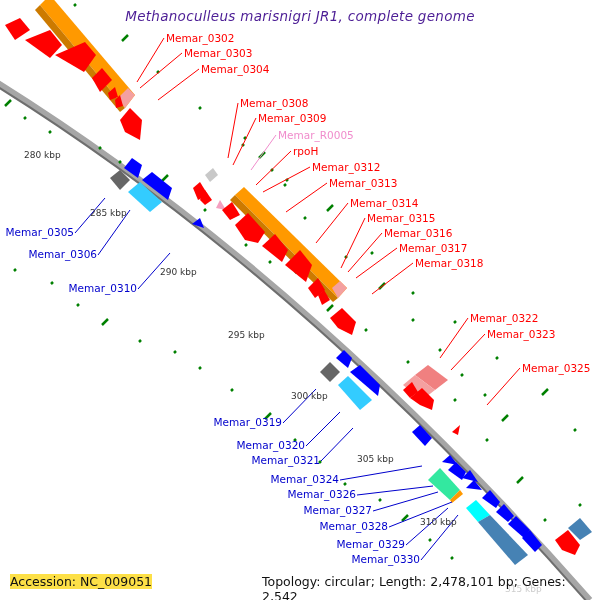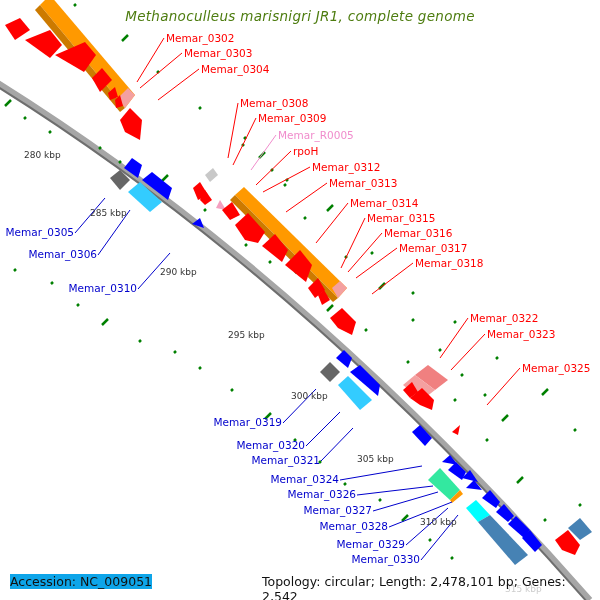--- a/index.html
+++ b/index.html
@@ -5,7 +5,7 @@
   html, body { margin:0; padding:0; background:#ffffff; }
   body { width:600px; height:600px; overflow:hidden; position:relative; font-family:"DejaVu Sans", sans-serif; }
   #map { position:absolute; left:0; top:0; }
-  .title { position:absolute; left:0; top:8px; width:600px; text-align:center; font-style:italic; font-size:13.5px; color:#4d7c0f; letter-spacing:0.3px; }
+  .title { position:absolute; left:0; top:8px; width:600px; text-align:center; font-style:italic; font-size:13.5px; color:#4c1d95; letter-spacing:0.3px; }
   .footer-left { position:absolute; left:10px; top:574px; font-size:12.5px; color:#111; background:#0ea5e9; }
   .footer-right { position:absolute; left:262px; top:574px; font-size:12.5px; color:#111; }
   .lbl { font-family:"DejaVu Sans", sans-serif; font-size:10.5px; }

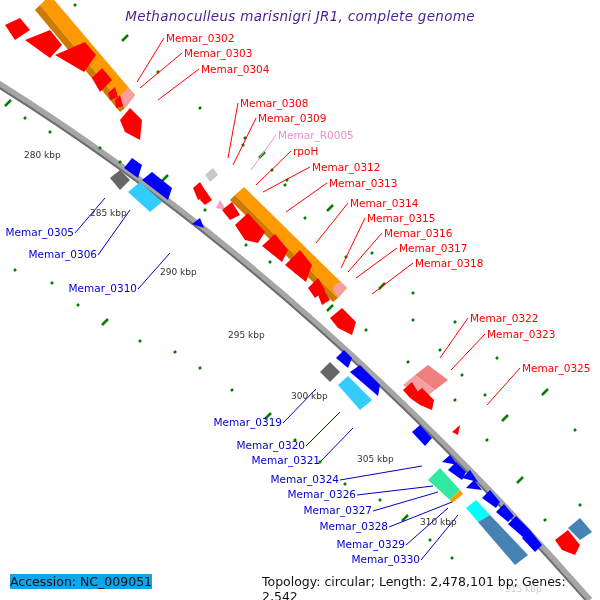--- a/index.html
+++ b/index.html
@@ -6,7 +6,7 @@
   body { width:600px; height:600px; overflow:hidden; position:relative; font-family:"DejaVu Sans", sans-serif; }
   #map { position:absolute; left:0; top:0; }
   .title { position:absolute; left:0; top:8px; width:600px; text-align:center; font-style:italic; font-size:13.5px; color:#4c1d95; letter-spacing:0.3px; }
-  .footer-left { position:absolute; left:10px; top:574px; font-size:12.5px; color:#111; background:#0ea5e9; }
+  .footer-left { position:absolute; left:10px; top:574px; font-size:12.5px; color:#111; background:#fde047; }
   .footer-right { position:absolute; left:262px; top:574px; font-size:12.5px; color:#111; }
   .lbl { font-family:"DejaVu Sans", sans-serif; font-size:10.5px; }
   .kbp { font-family:"DejaVu Sans", sans-serif; font-size:9px; fill:#333; }

